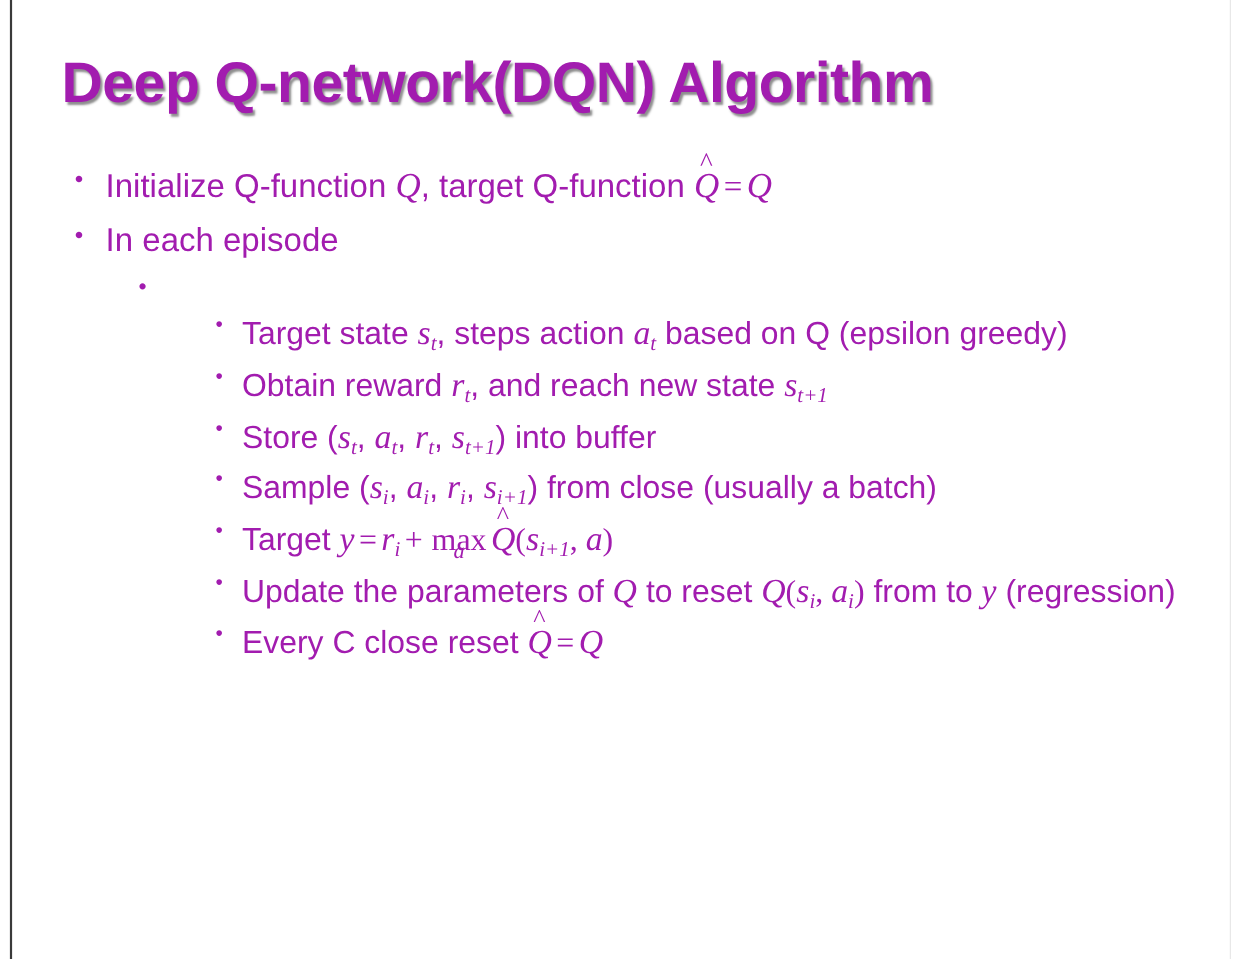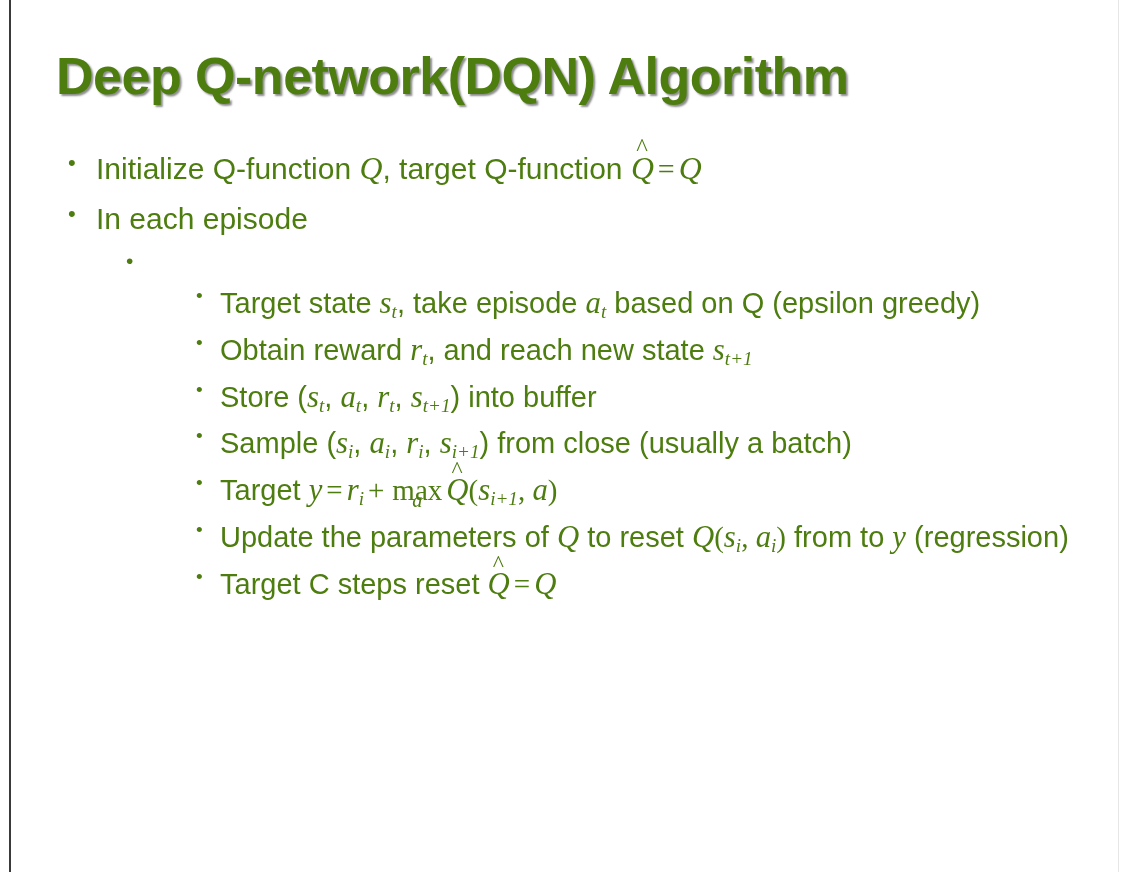--- a/index.html
+++ b/index.html
@@ -14,7 +14,7 @@
     background: #ffffff;
     overflow: hidden;
     font-family: "Liberation Sans", sans-serif;
-    color: #4d7c0f;
+    color: #a21caf;
   }
   .edge-line-left {
     position: absolute;

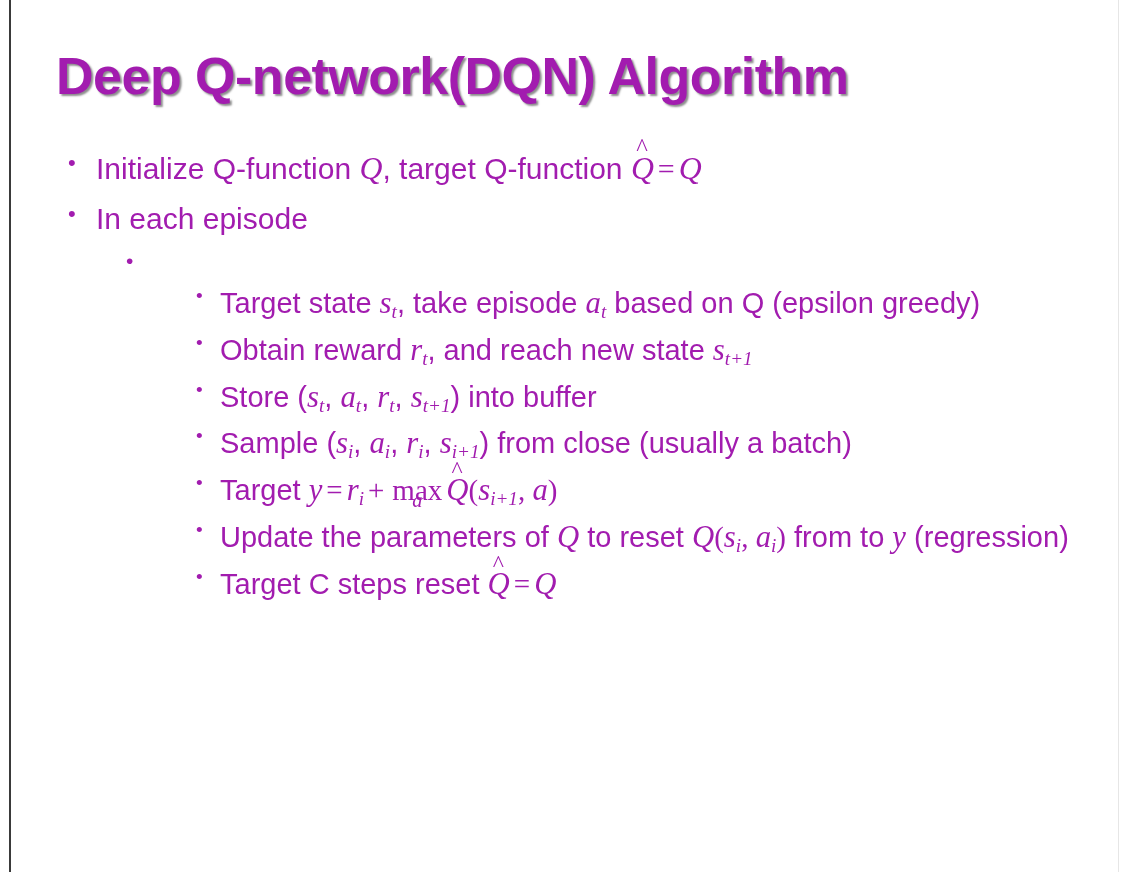--- a/index.html
+++ b/index.html
@@ -173,7 +173,7 @@
 
     <div class="bullet-row lvl3">
       <span class="bullet-mark">•</span>
-      <span class="bullet-text"><span>Target state </span><span class="mi">s</span><sub class="msub">t</sub><span>, take episode </span><span class="mi">a</span><sub class="msub">t</sub><span> based on Q (epsilon greedy)</span></span>
+      <span class="bullet-text"><span>Target state </span><span class="mi">s</span><sub class="msub">t</sub><span>, steps action </span><span class="mi">a</span><sub class="msub">t</sub><span> based on Q (epsilon greedy)</span></span>
     </div>
 
     <div class="bullet-row lvl3">

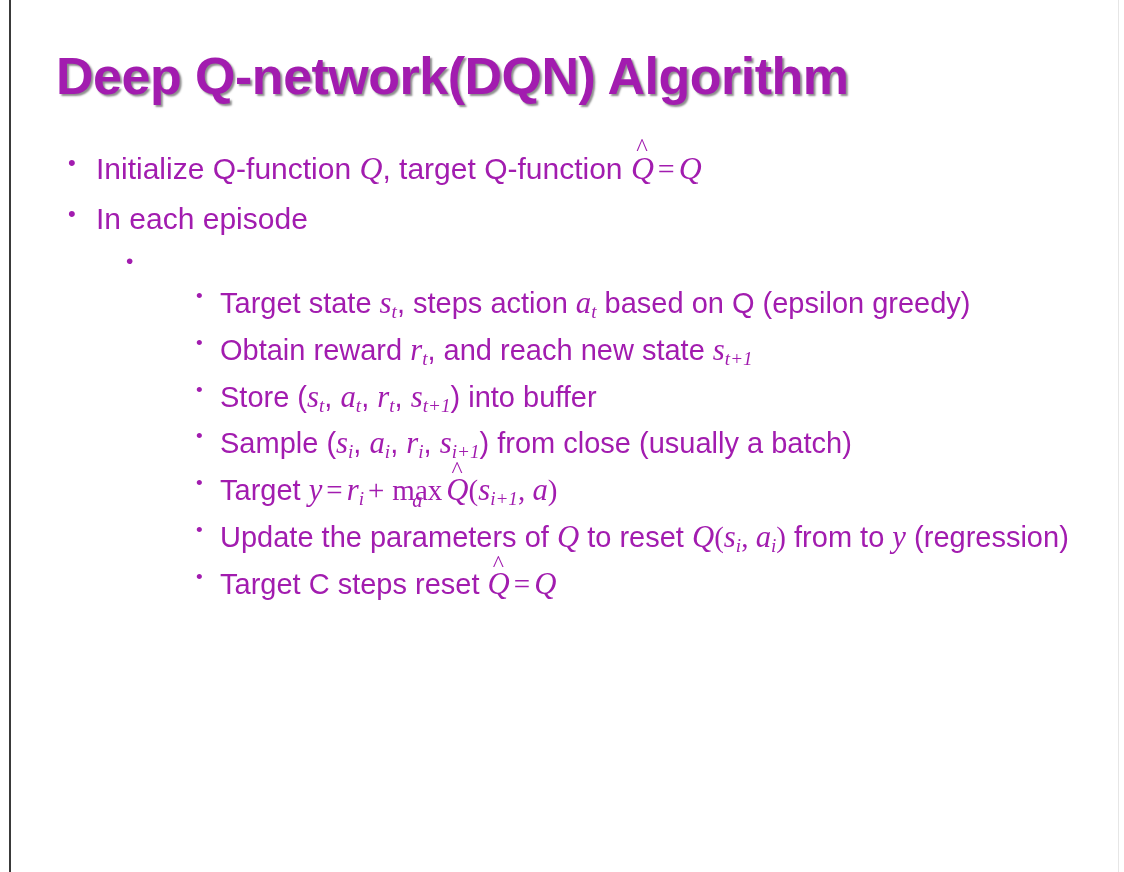--- a/index.html
+++ b/index.html
@@ -203,7 +203,7 @@
 
     <div class="bullet-row lvl3">
       <span class="bullet-mark">•</span>
-      <span class="bullet-text"><span>Target C steps reset </span><span class="hat-wrap"><span class="hat-mark">^</span><span class="mi">Q</span></span><span class="mo-rel">=</span><span class="mi">Q</span></span>
+      <span class="bullet-text"><span>Every C close reset </span><span class="hat-wrap"><span class="hat-mark">^</span><span class="mi">Q</span></span><span class="mo-rel">=</span><span class="mi">Q</span></span>
     </div>
 
   </div>

